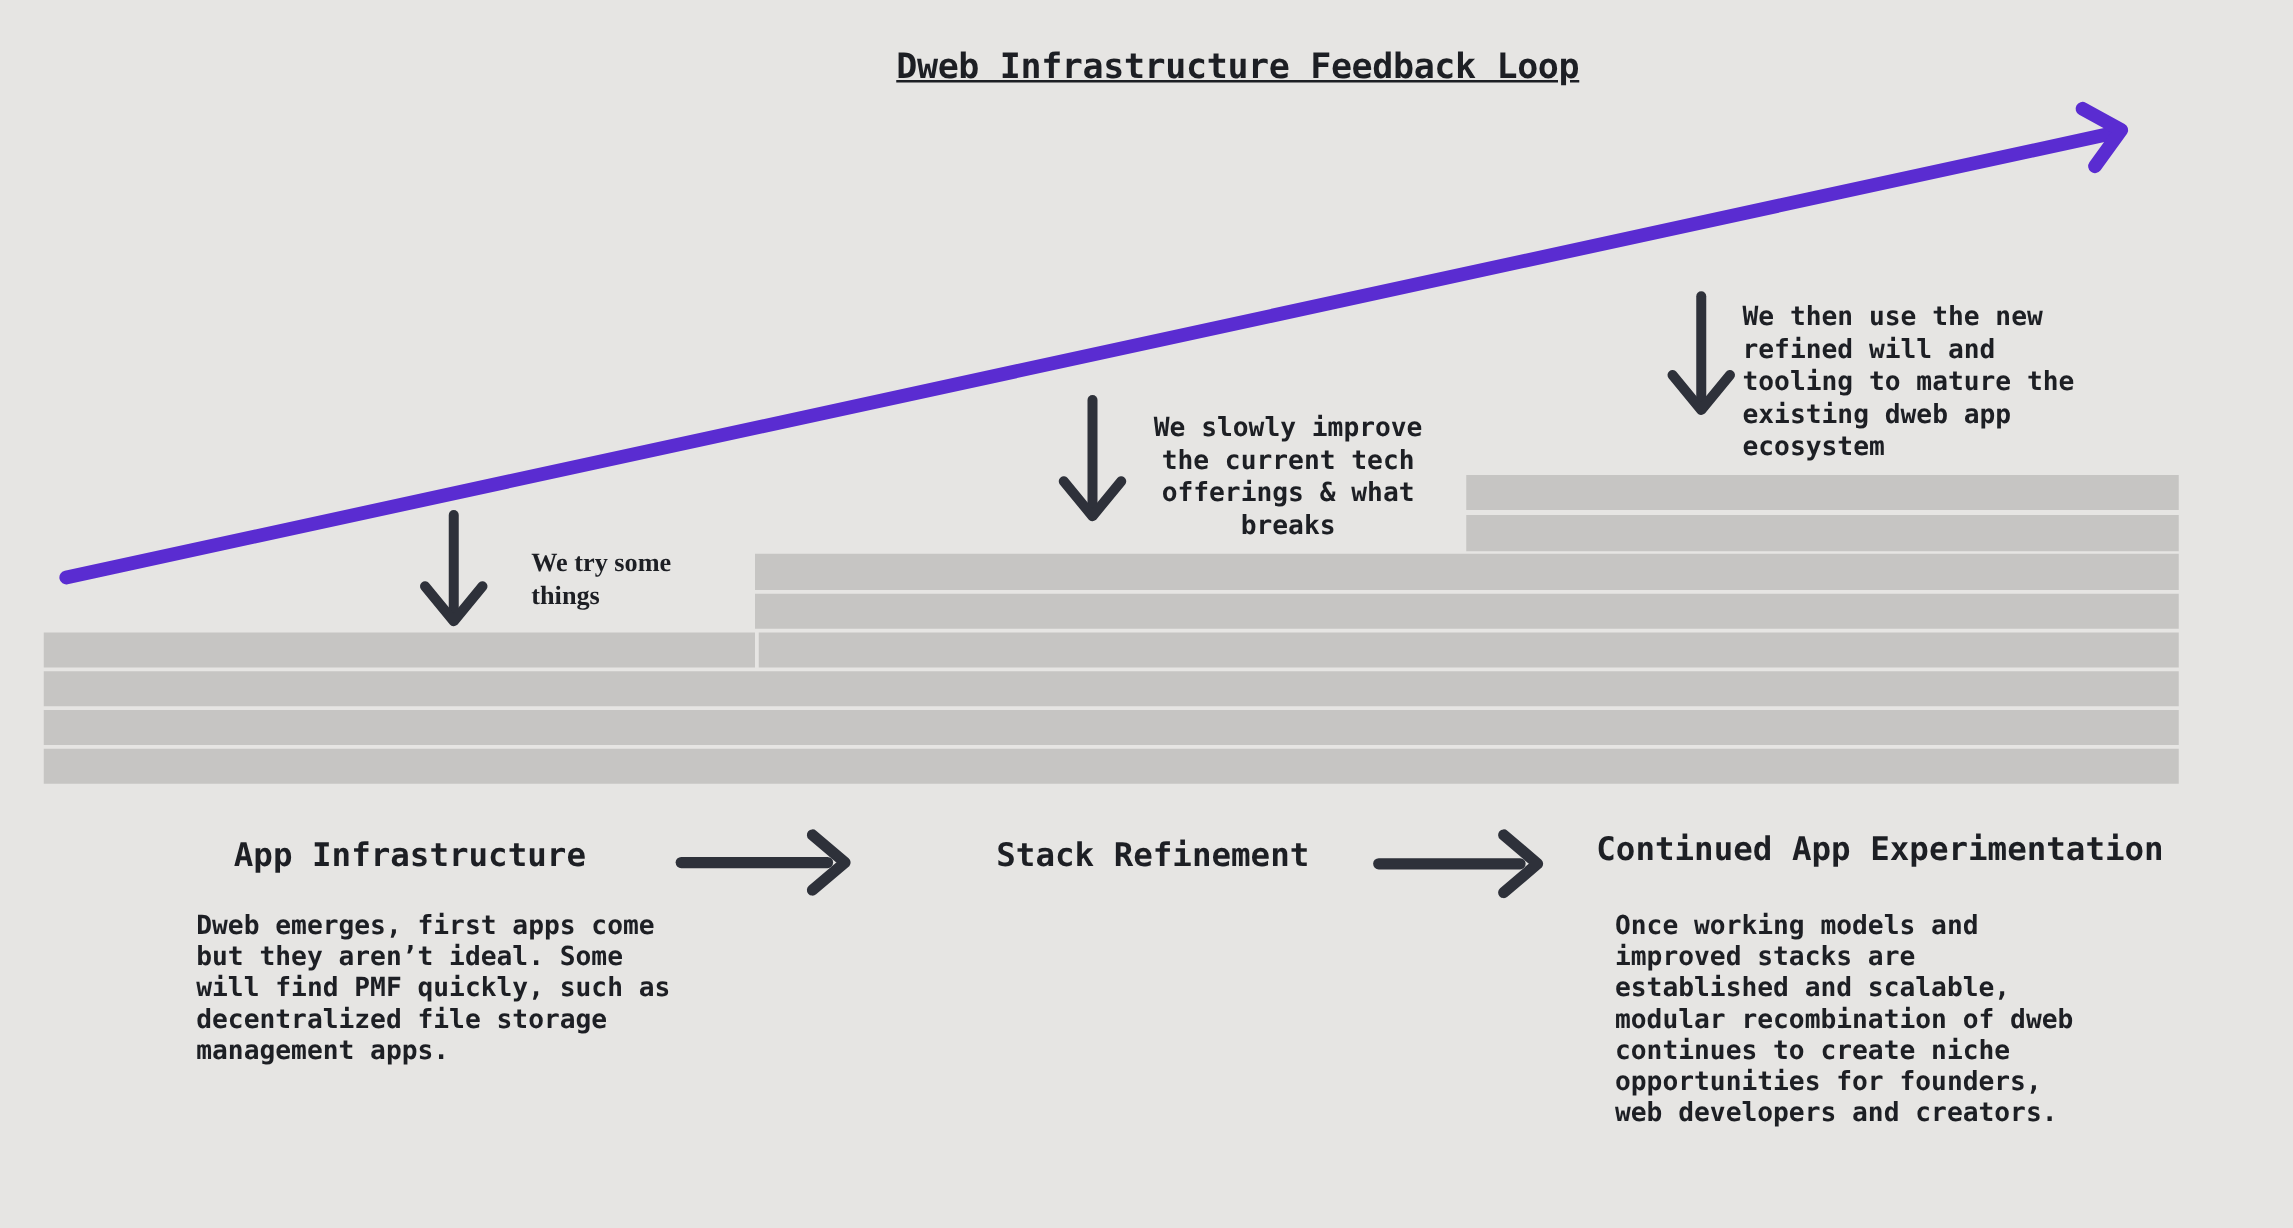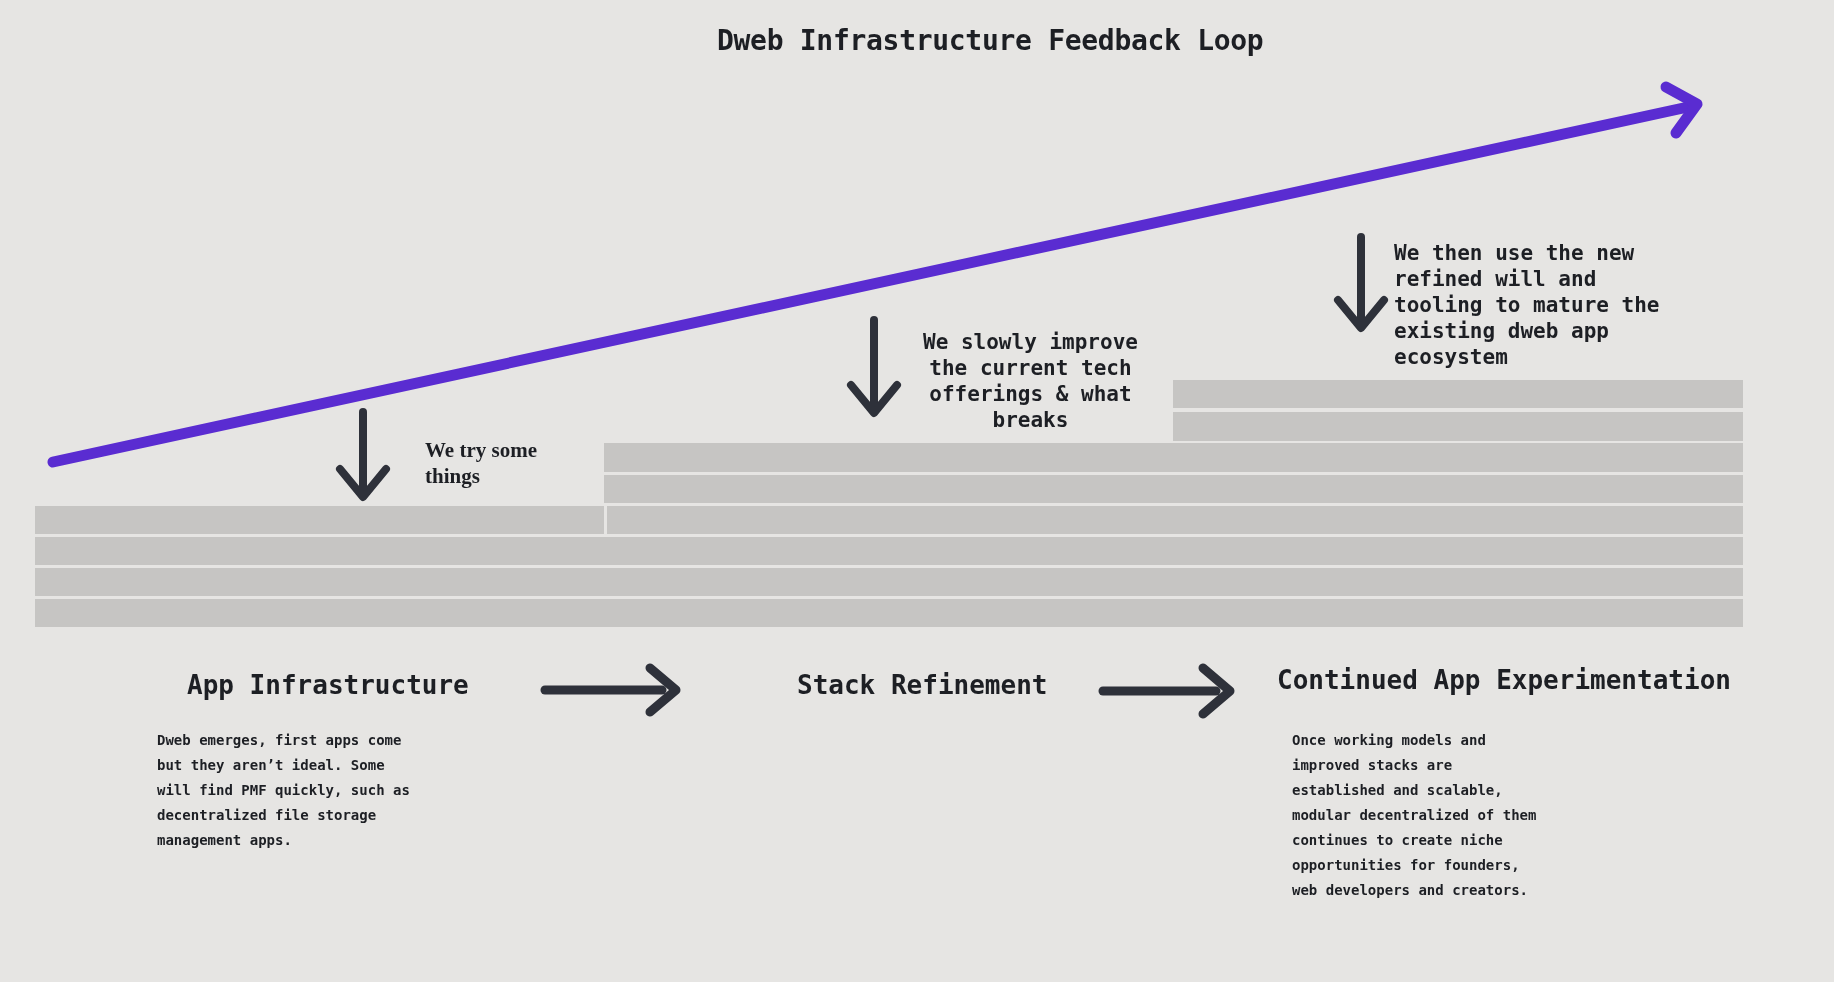--- a/index.html
+++ b/index.html
@@ -107,7 +107,7 @@
     </g>
   </svg>
 
-  <div class="txt title" style="left:717px; top:24px;">Dweb Infrastructure Feedback Loop</div>
+  <div class="txt title" style="left:717px; top:36px;text-decoration:underline;">Dweb Infrastructure Feedback Loop</div>
 
   <div class="txt annotation" style="left:425px; top:437px;font-family:Liberation Serif, serif;">We try some
 things</div>

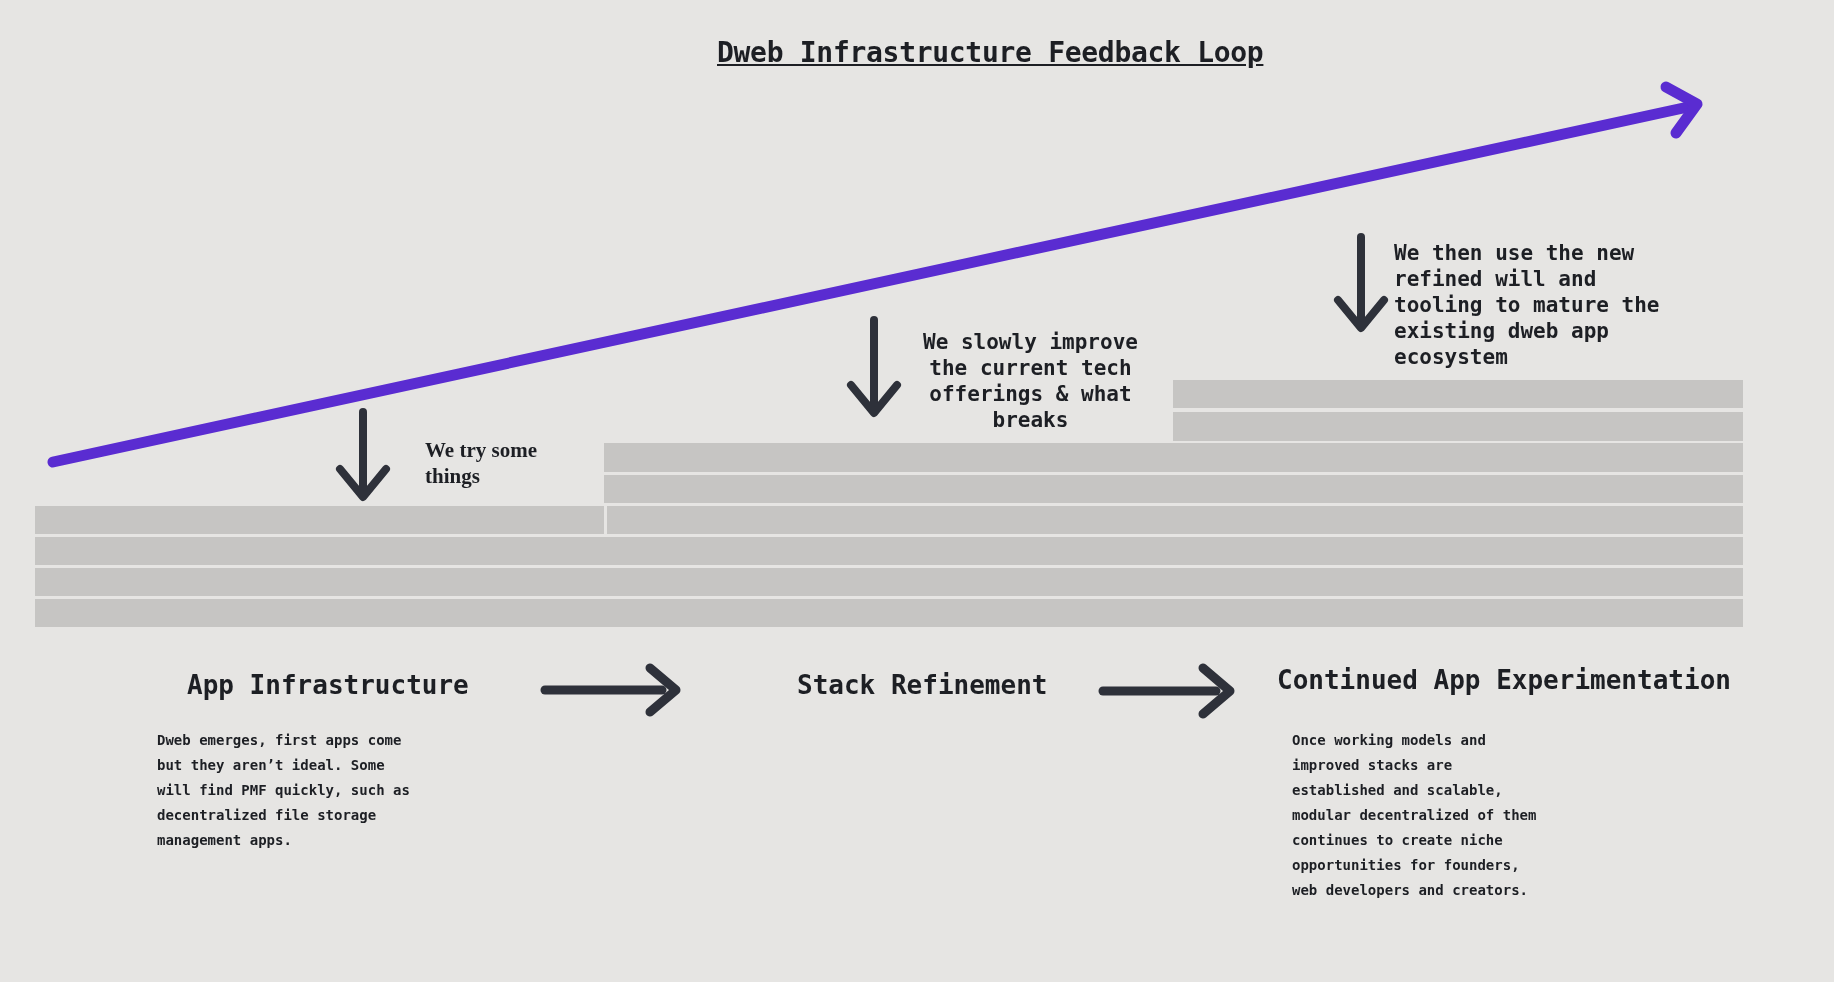--- a/index.html
+++ b/index.html
@@ -40,7 +40,7 @@
     line-height: 32px;
   }
   .stage-desc {
-    font-size: 14px;
+    font-size: 21px;
     line-height: 25px;
   }
   .bar { fill: var(--bar, #c6c5c3); }

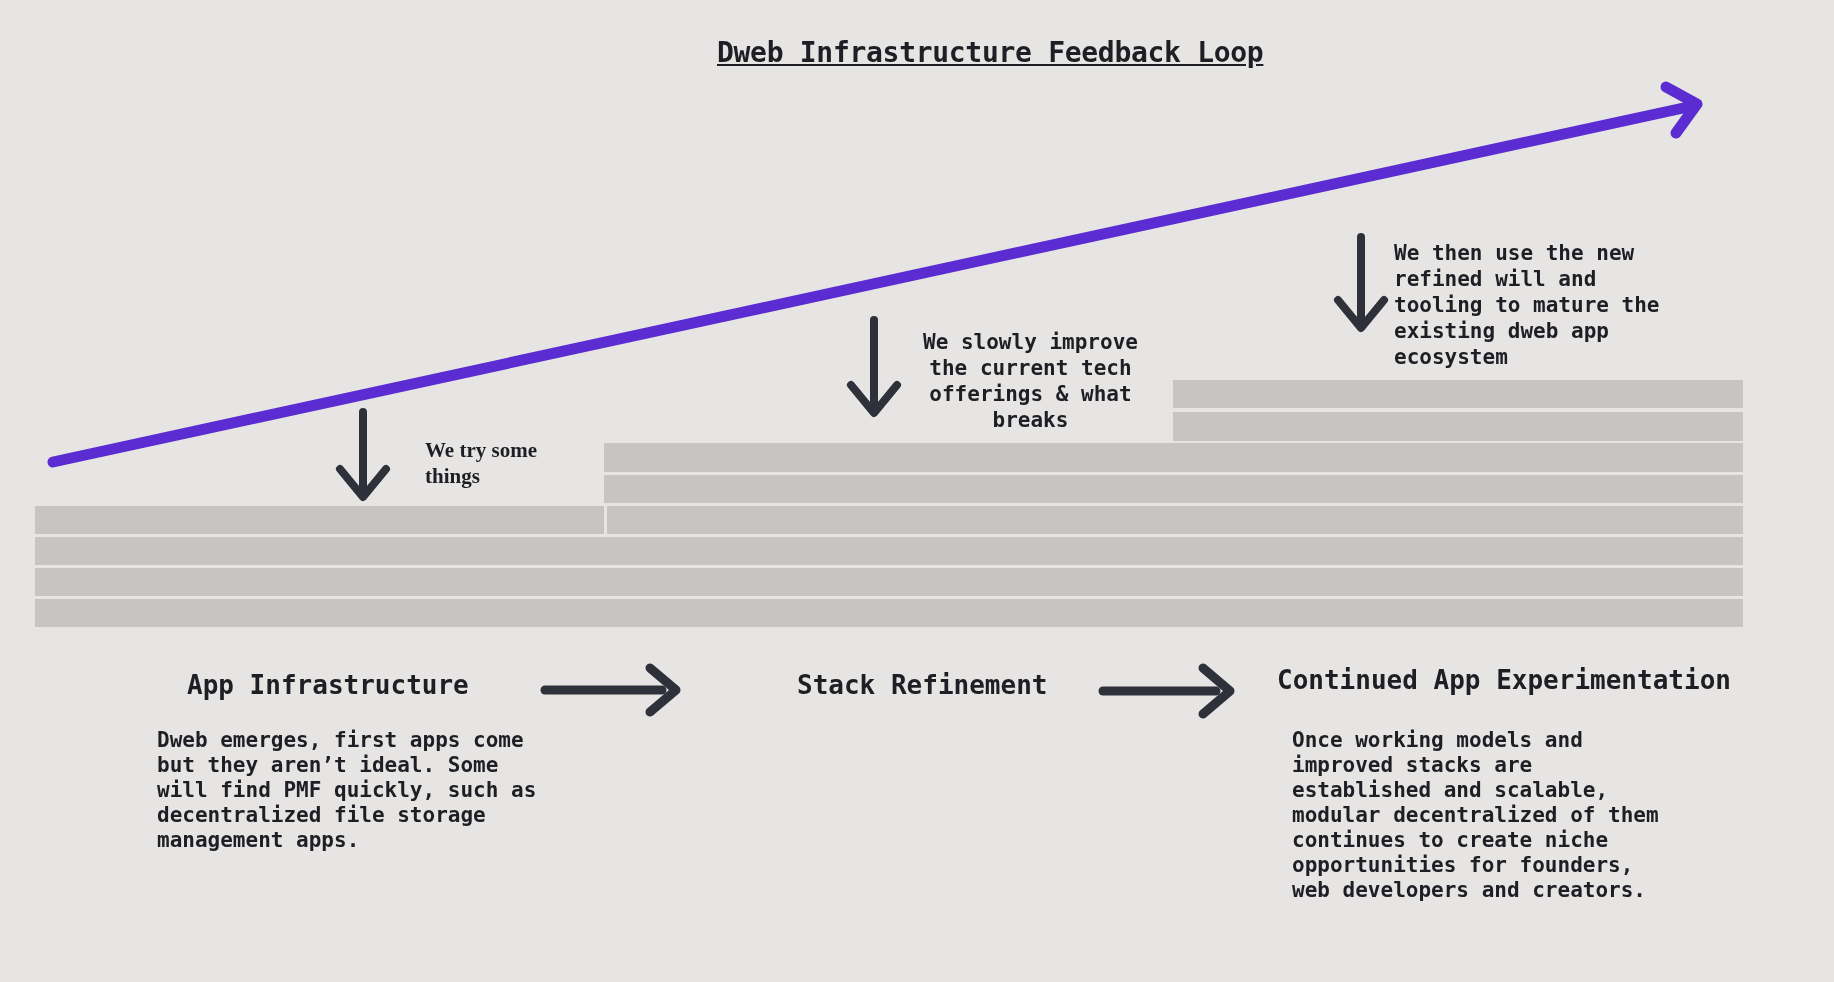--- a/index.html
+++ b/index.html
@@ -136,7 +136,7 @@
   <div class="txt stage-desc" style="left:1292px; top:728px;">Once working models and
 improved stacks are
 established and scalable,
-modular decentralized of them
+modular recombination of dweb
 continues to create niche
 opportunities for founders,
 web developers and creators.</div>

